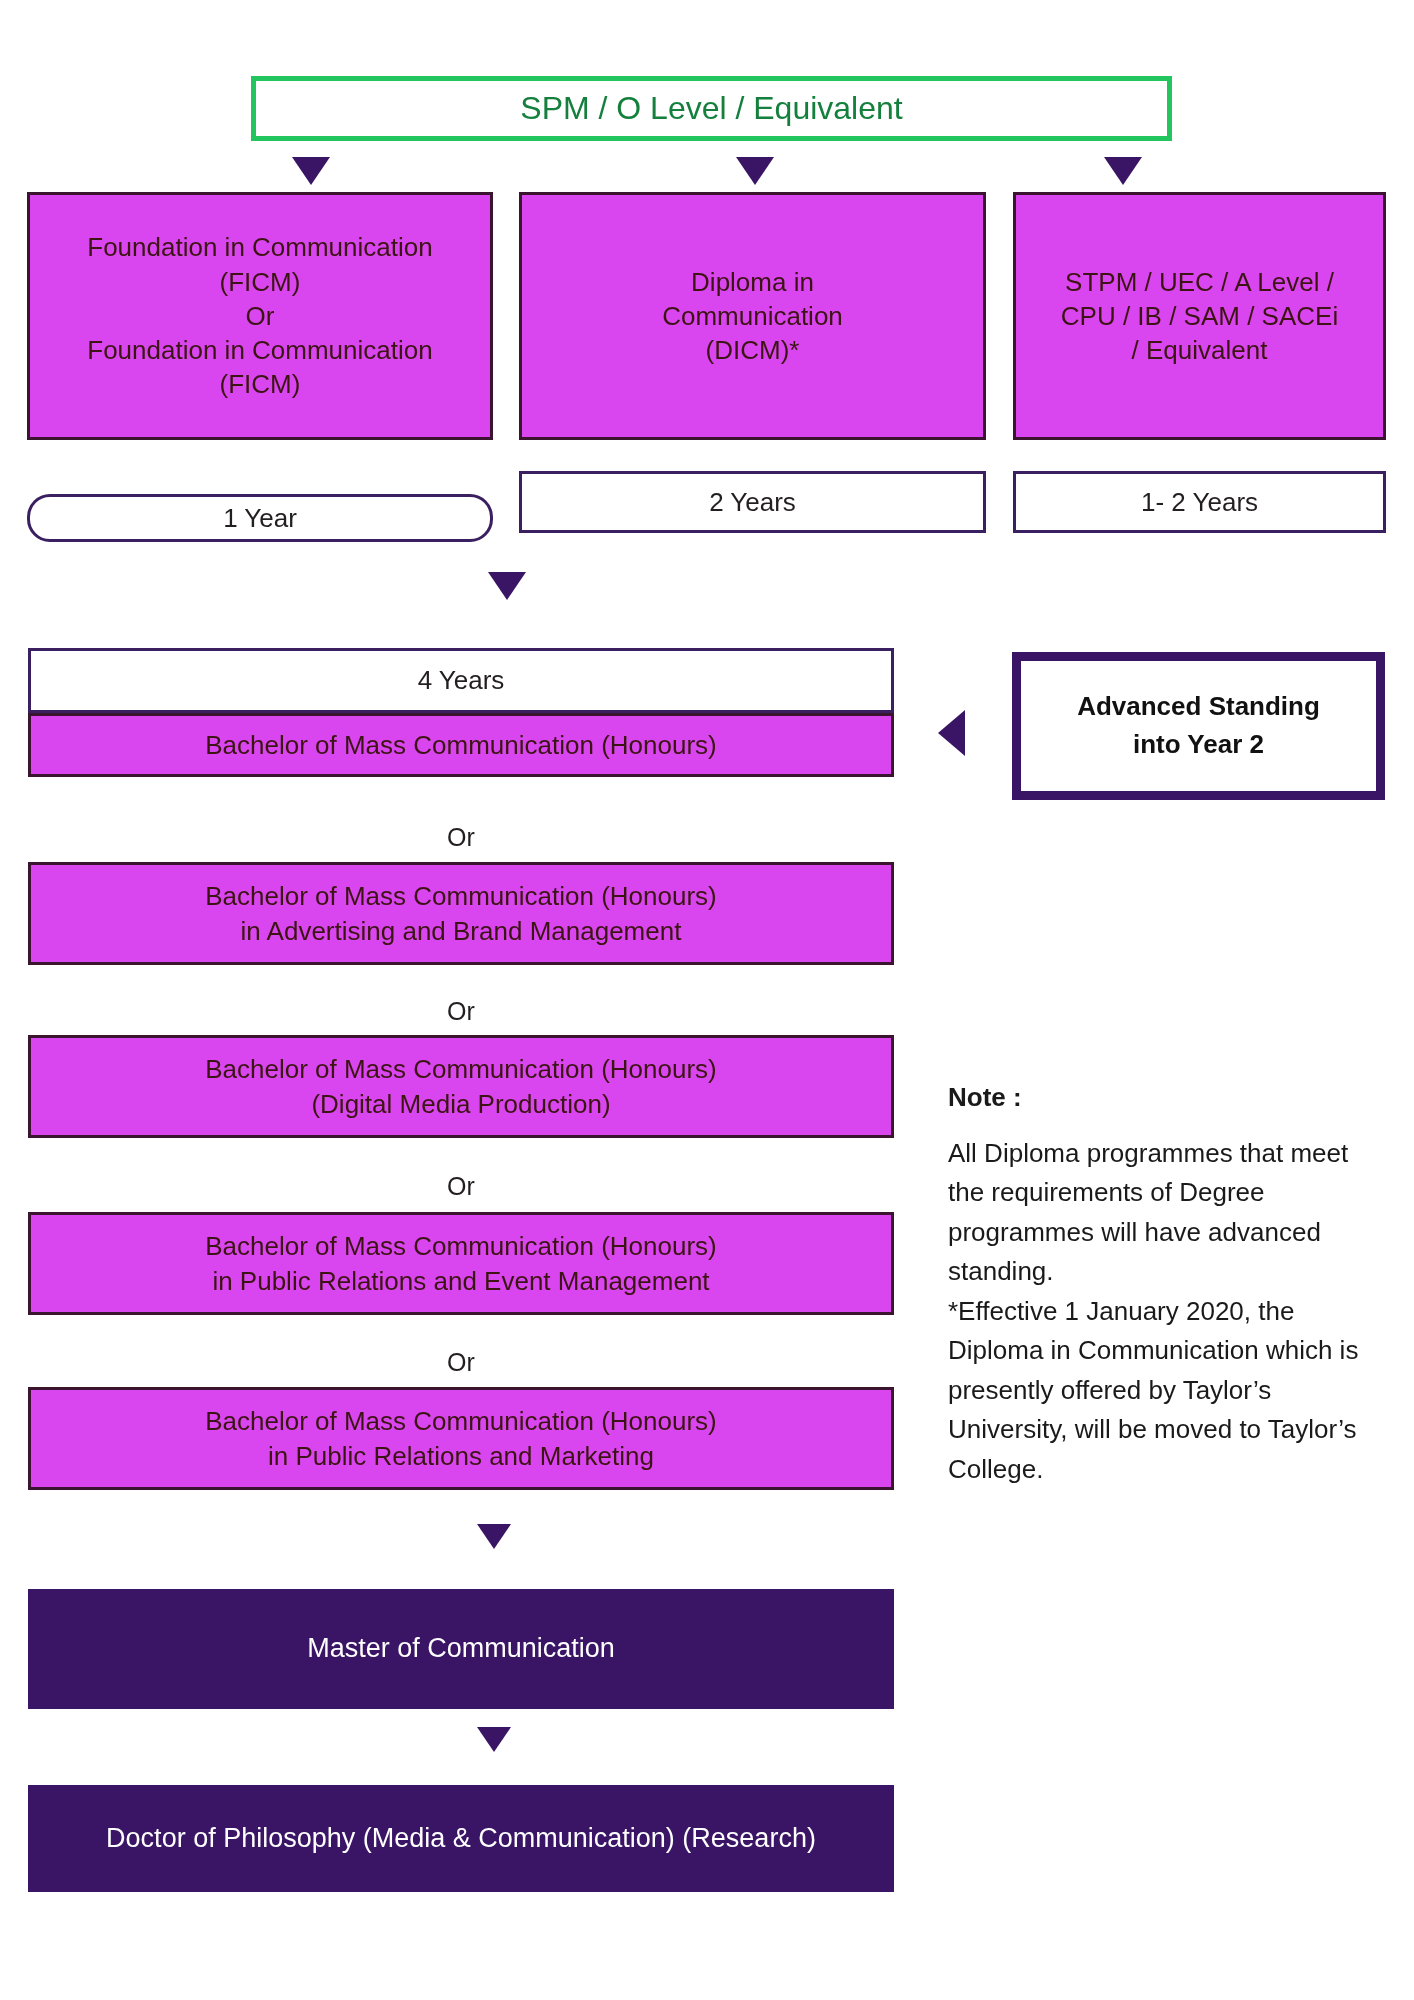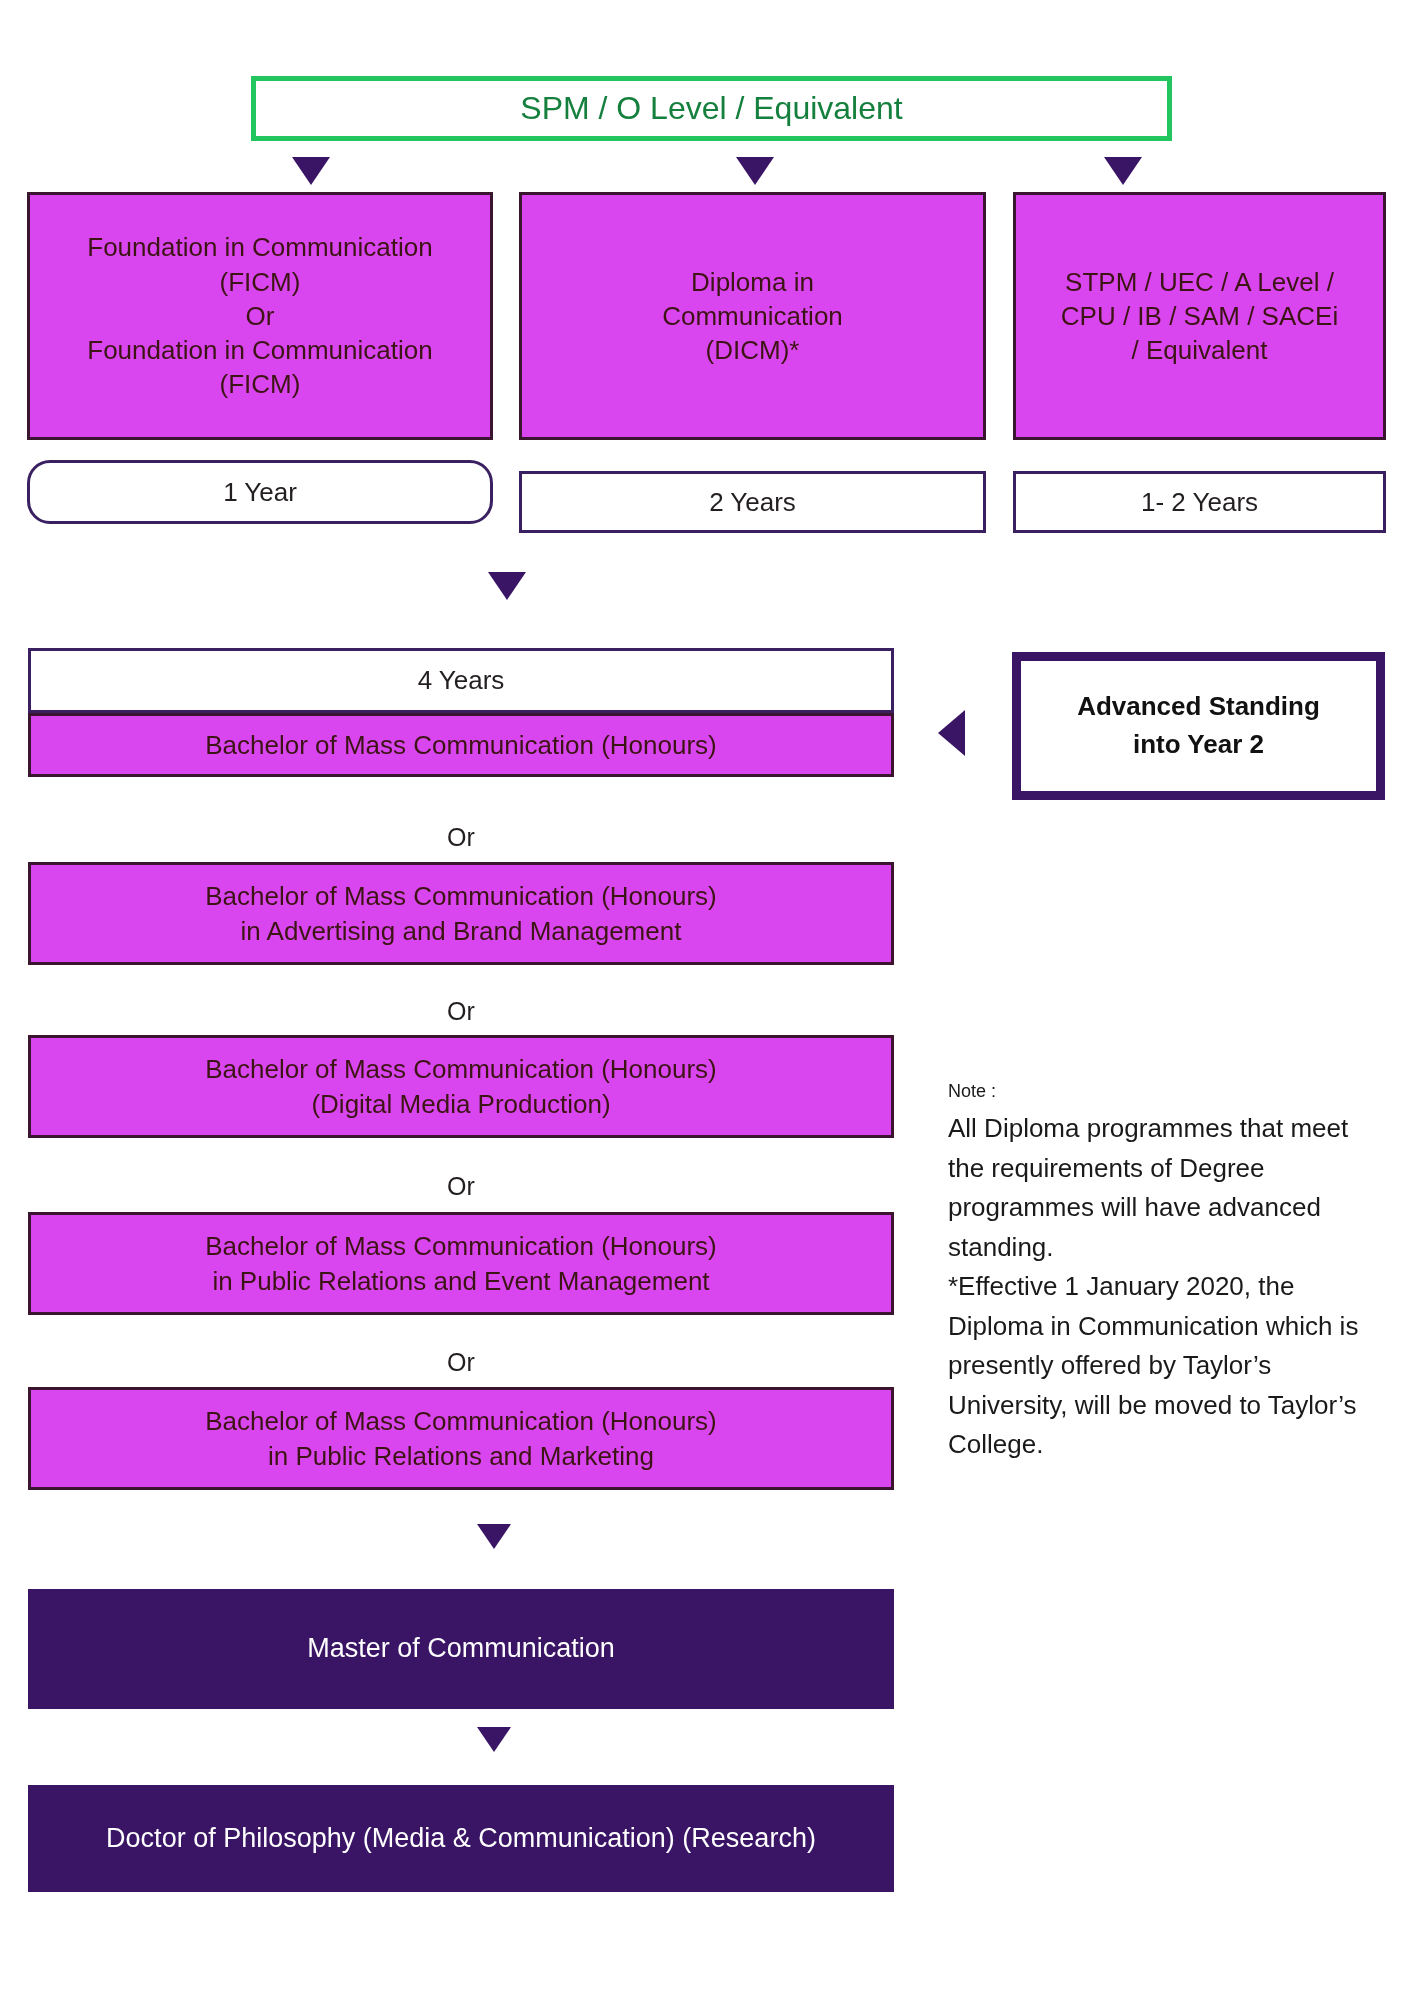--- a/index.html
+++ b/index.html
@@ -157,7 +157,7 @@
     </div>
   </div>
 
-  <div class="box box-white" style="left:27px; top:460px; width:466px; height:64px;border-radius:23px;">
+  <div class="box box-white" style="left:27px; top:494px; width:466px; height:48px;border-radius:23px;">
     <span>1 Year</span>
   </div>
   <div class="box box-white" style="left:519px; top:471px; width:467px; height:62px;">

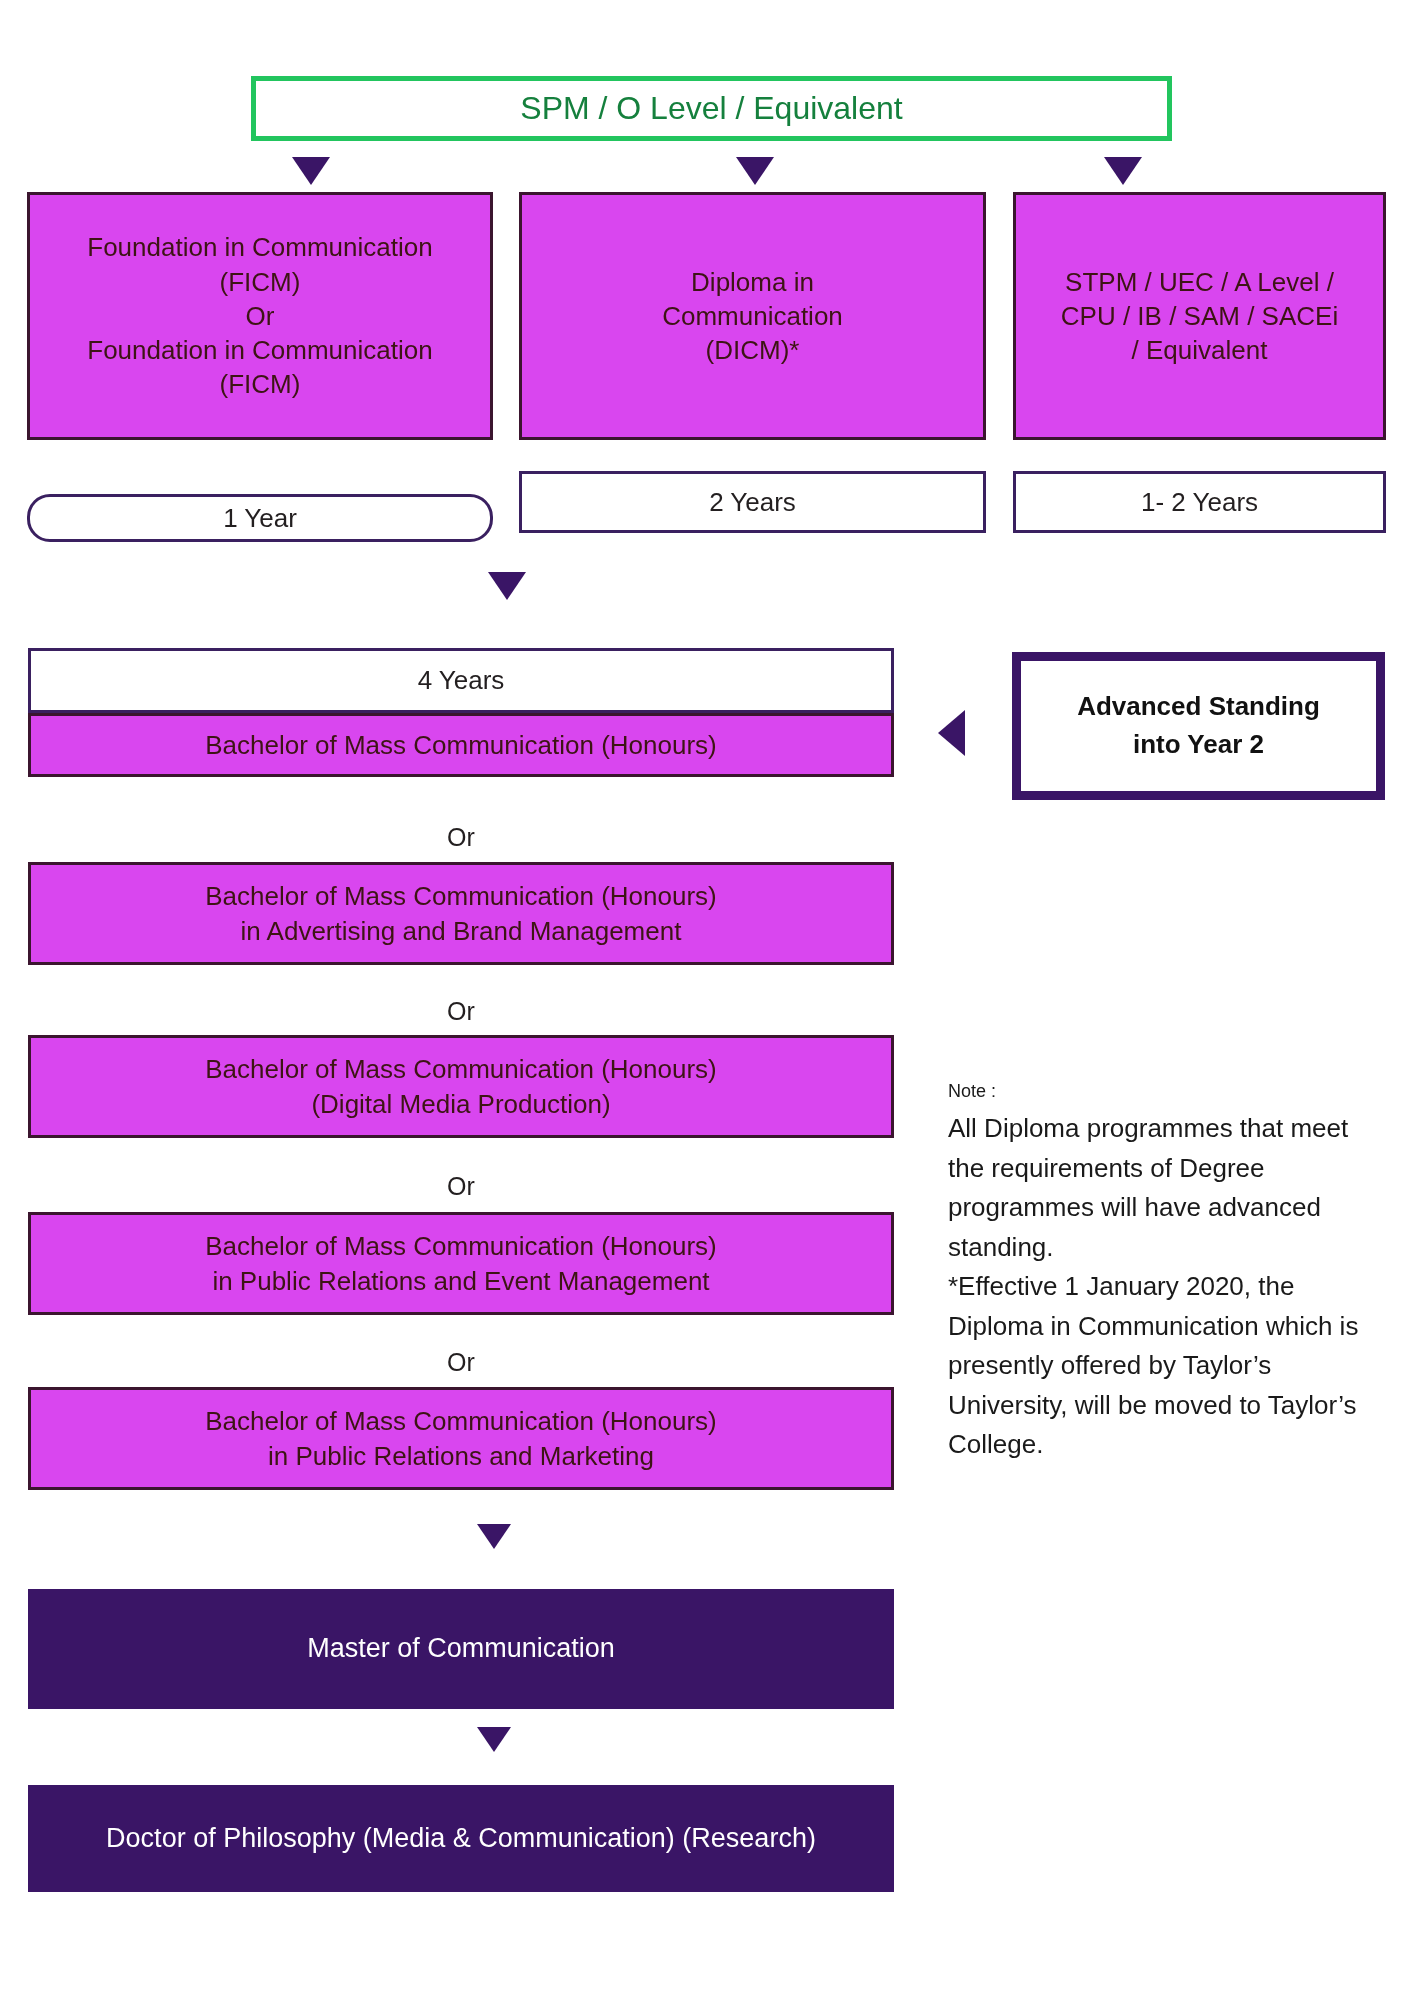--- a/index.html
+++ b/index.html
@@ -108,9 +108,9 @@
     line-height: 1.52;
   }
   .note-title {
-    font-weight: normal;
-    font-size: 18px;
-    margin-bottom: 4px;
+    font-weight: bold;
+    font-size: 26px;
+    margin-bottom: 16px;
   }
   .note-para {
     margin: 0;

